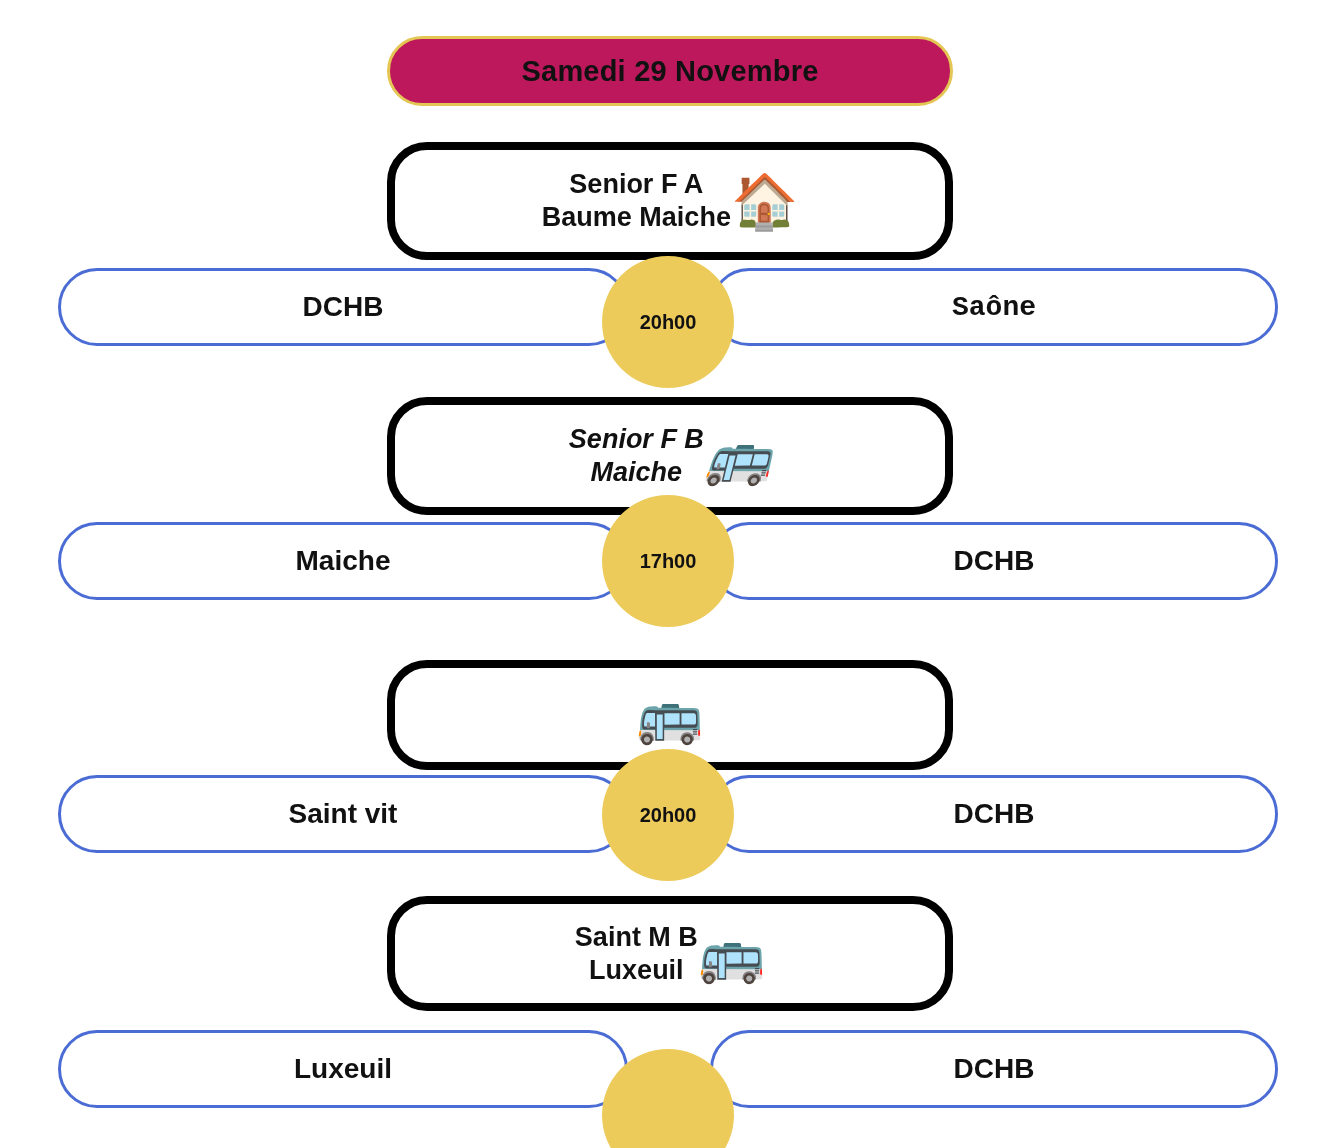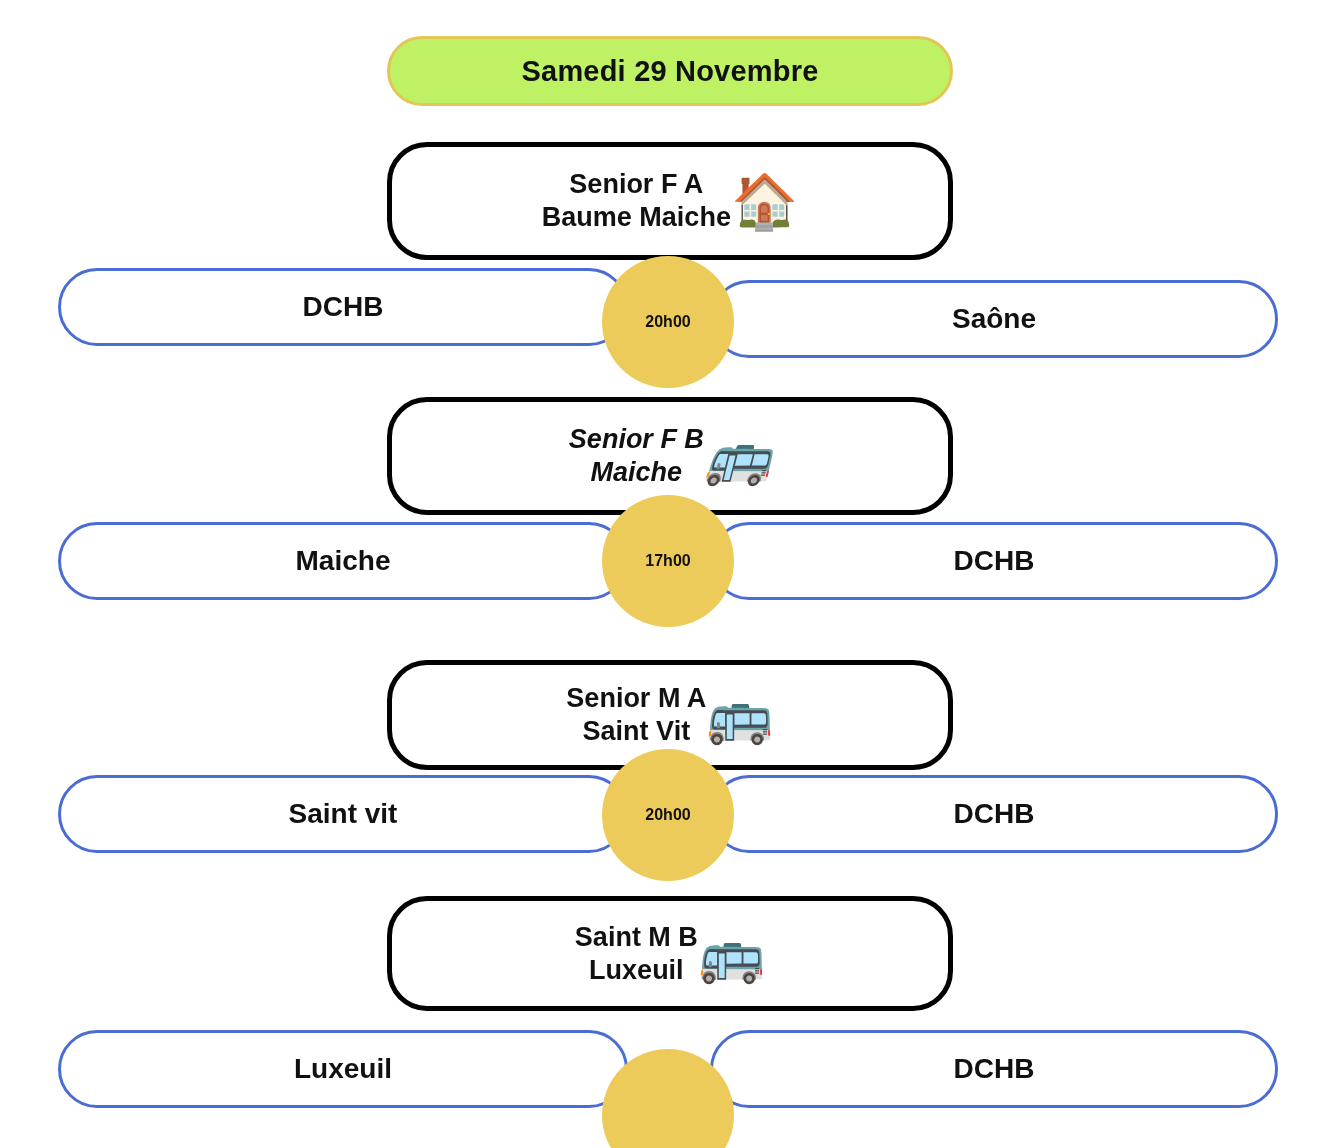--- a/index.html
+++ b/index.html
@@ -32,7 +32,7 @@
     box-sizing: border-box;
     border: 3px solid #e3c653;
     border-radius: 38px;
-    background: #bef264;
+    background: #be185d;
     display: flex;
     align-items: center;
     justify-content: center;

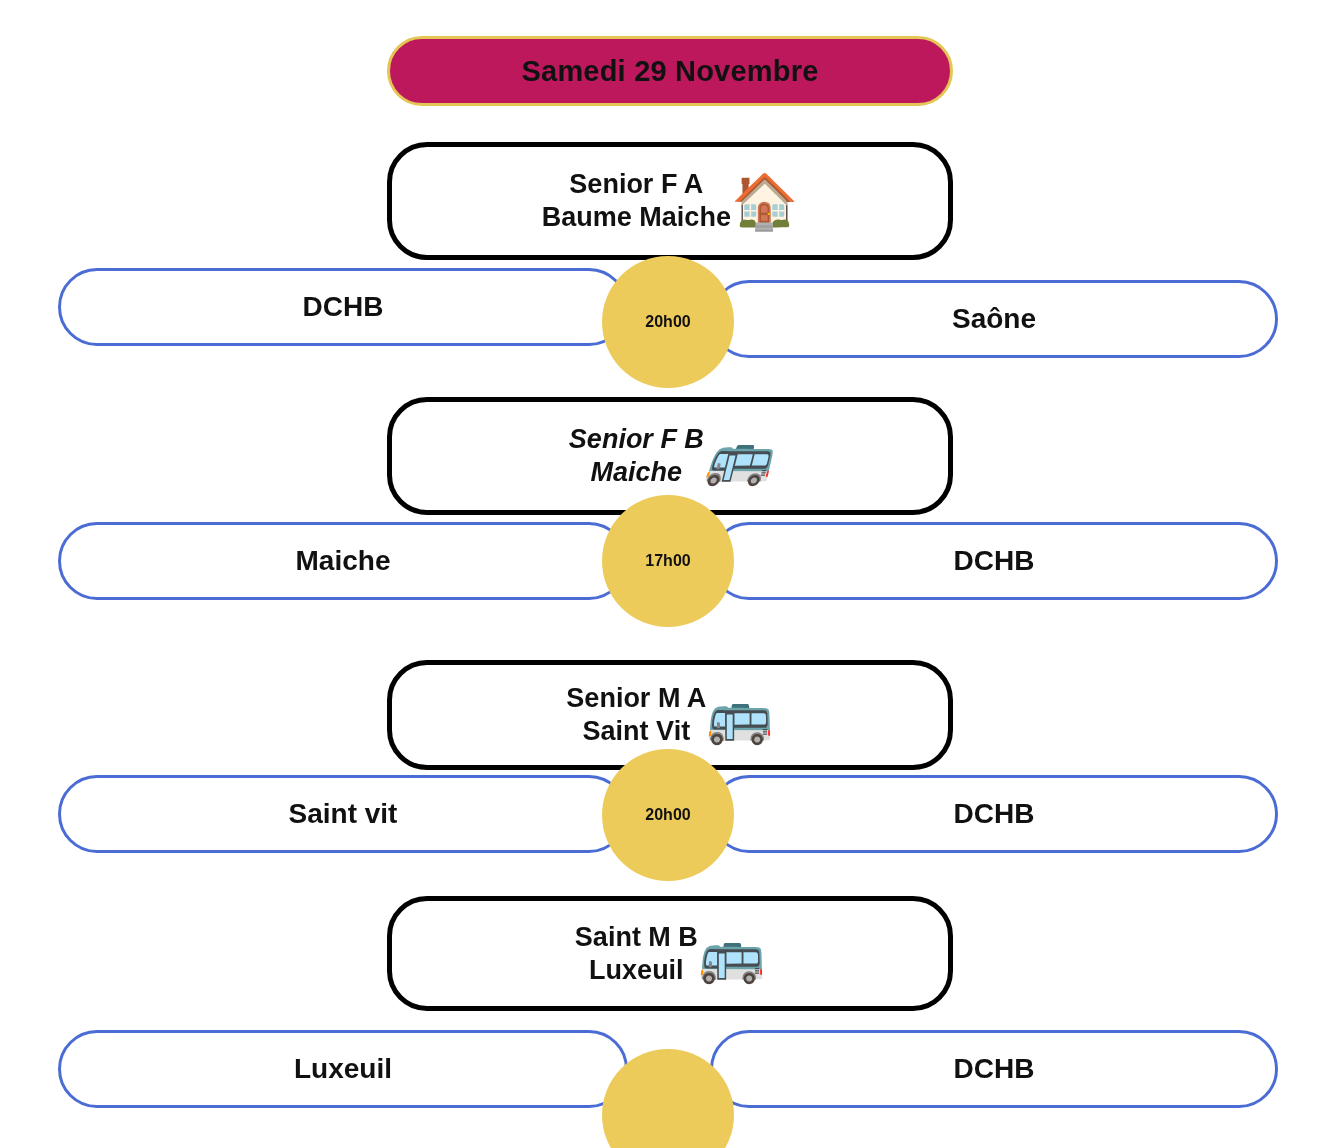--- a/index.html
+++ b/index.html
@@ -58,7 +58,7 @@
     left: 387px;
     width: 566px;
     box-sizing: border-box;
-    border: 5px solid #000000;
+    border: 8px solid #000000;
     border-radius: 40px;
     background: #ffffff;
     display: flex;

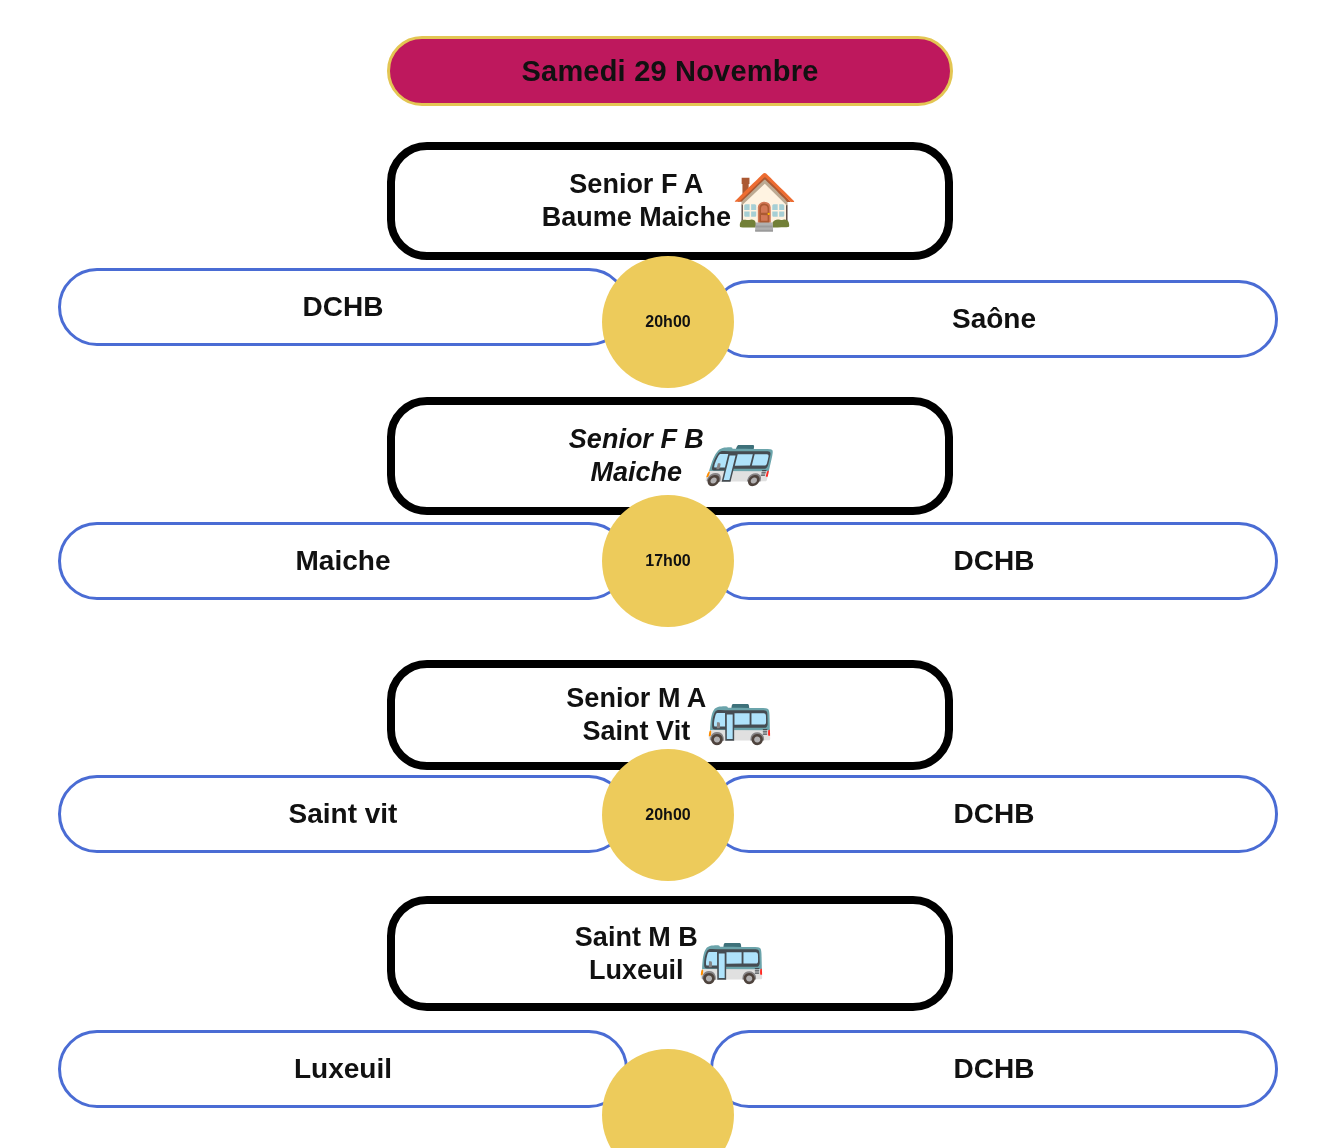--- a/index.html
+++ b/index.html
@@ -128,7 +128,7 @@
     z-index: 3;
   }
   .time-badge-text {
-    font-size: 16px;
+    font-size: 20px;
     font-weight: bold;
     color: #111111;
     white-space: nowrap;

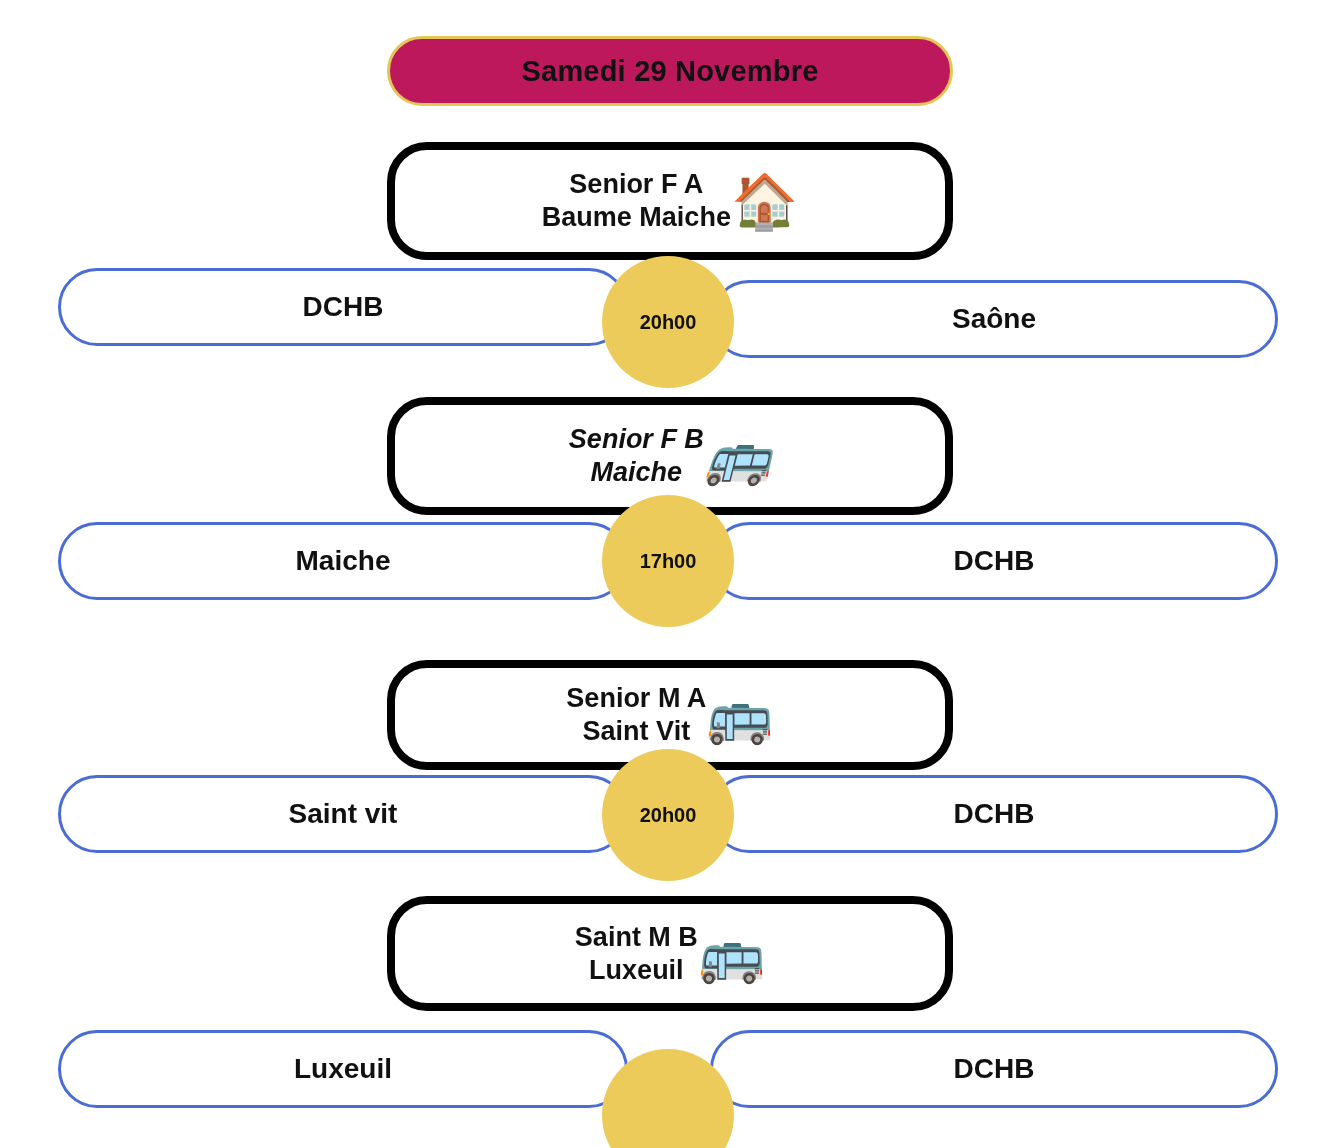--- a/index.html
+++ b/index.html
@@ -156,7 +156,7 @@
       <span class="pill-text">DCHB</span>
     </div>
 
-    <div class="pill pill-away" style="top:280px;">
+    <div class="pill pill-away" style="top:268px;font-family:Liberation Mono, monospace;">
       <span class="pill-text">Saône</span>
     </div>
 

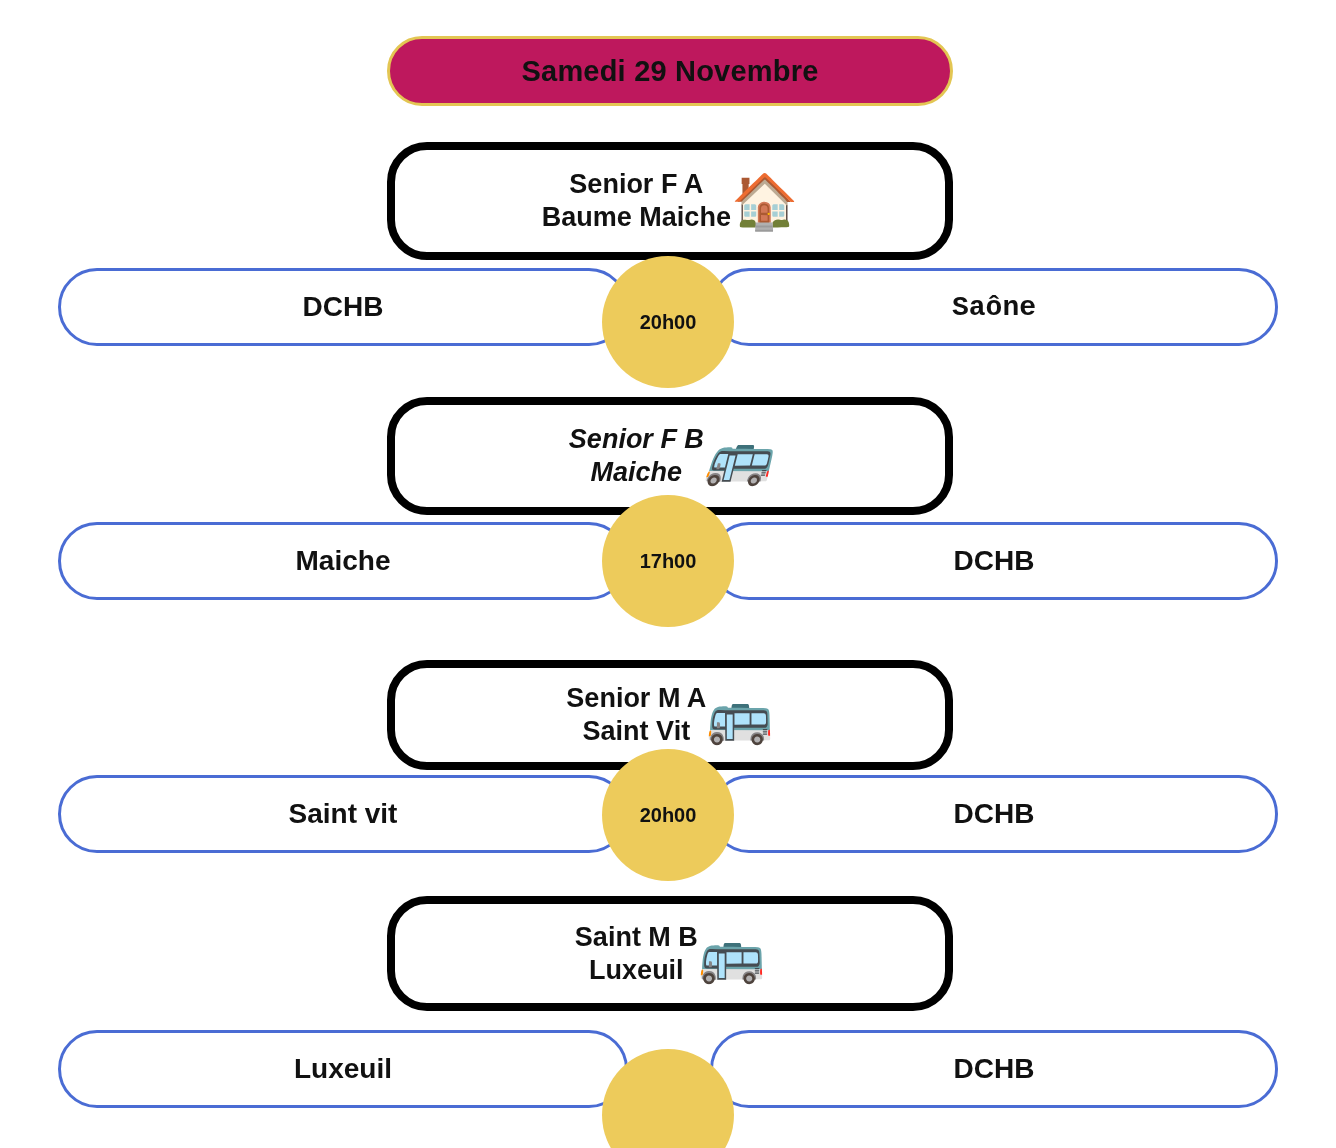--- a/index.html
+++ b/index.html
@@ -189,10 +189,6 @@
 
   <div class="match" style="top:0;">
     <div class="team-card" style="top:660px; height:110px;">
-      <div class="team-card-labels">
-        <span class="team-card-category">Senior M A</span>
-        <span class="team-card-opponent">Saint Vit</span>
-      </div>
       <span class="venue-icon">🚌</span>
     </div>
 

